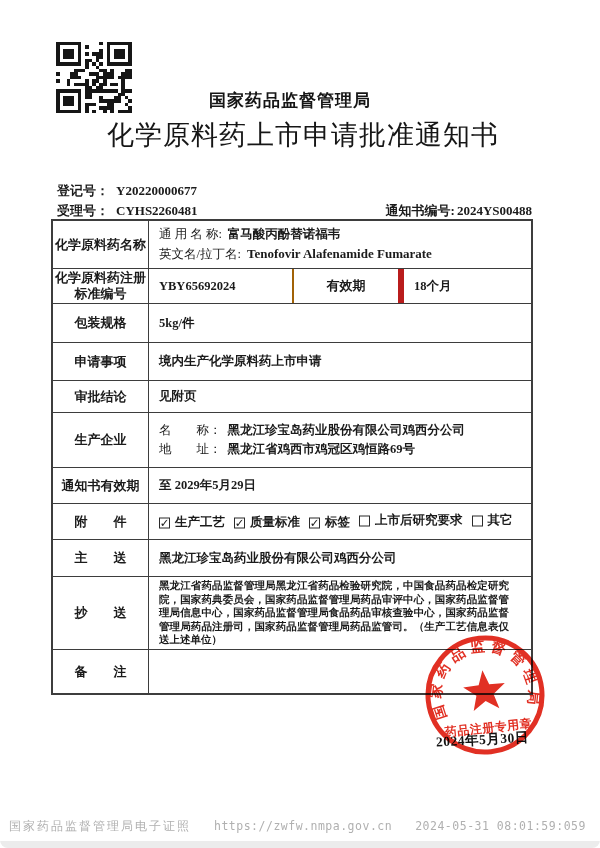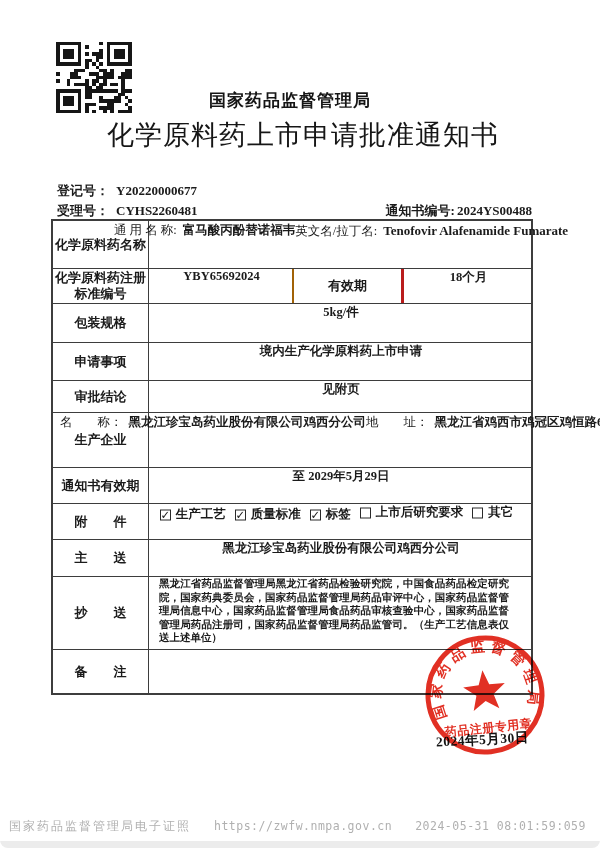--- a/index.html
+++ b/index.html
@@ -43,7 +43,7 @@
     text-align:center; font-weight:700; font-size:13px; line-height:16px; padding:0 2px;
   }
   .valuec {
-    flex:1; display:flex; justify-content:center;
+    flex:1; display:flex; flex-direction:column; justify-content:center;
     padding:0 8px 0 10px; font-size:12.5px; font-weight:600; min-width:0;
   }
   .w145 { flex:none; width:145px; border-right:2px solid #a16207; }

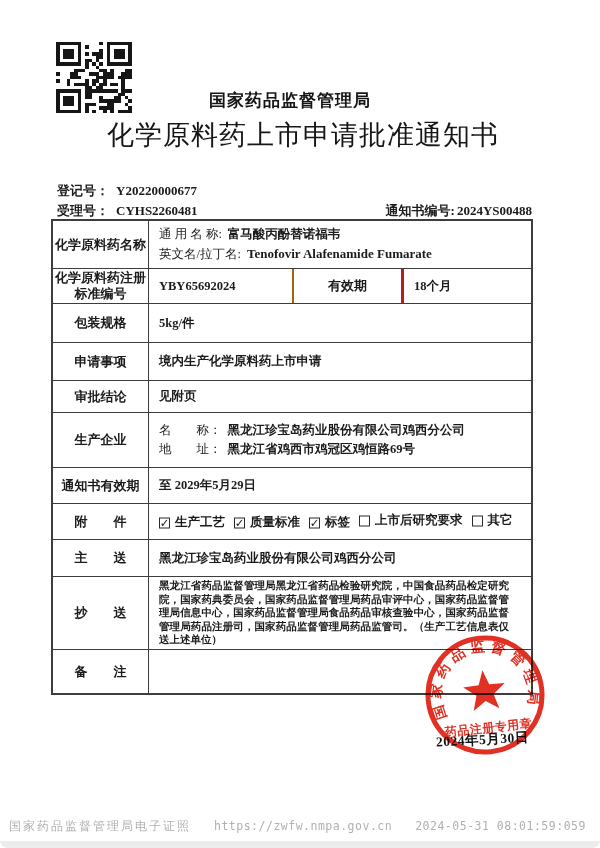--- a/index.html
+++ b/index.html
@@ -47,7 +47,7 @@
     padding:0 8px 0 10px; font-size:12.5px; font-weight:600; min-width:0;
   }
   .w145 { flex:none; width:145px; border-right:2px solid #a16207; }
-  .w110 { flex:none; width:110px; border-right:3px solid #b91c1c; }
+  .w110 { flex:none; width:110px; border-right:6px solid #b91c1c; }
   .kv { line-height:19px; white-space:nowrap; }
   .kv .k { font-weight:400; margin-right:6px; }
   .latin { font-size:13px; }

